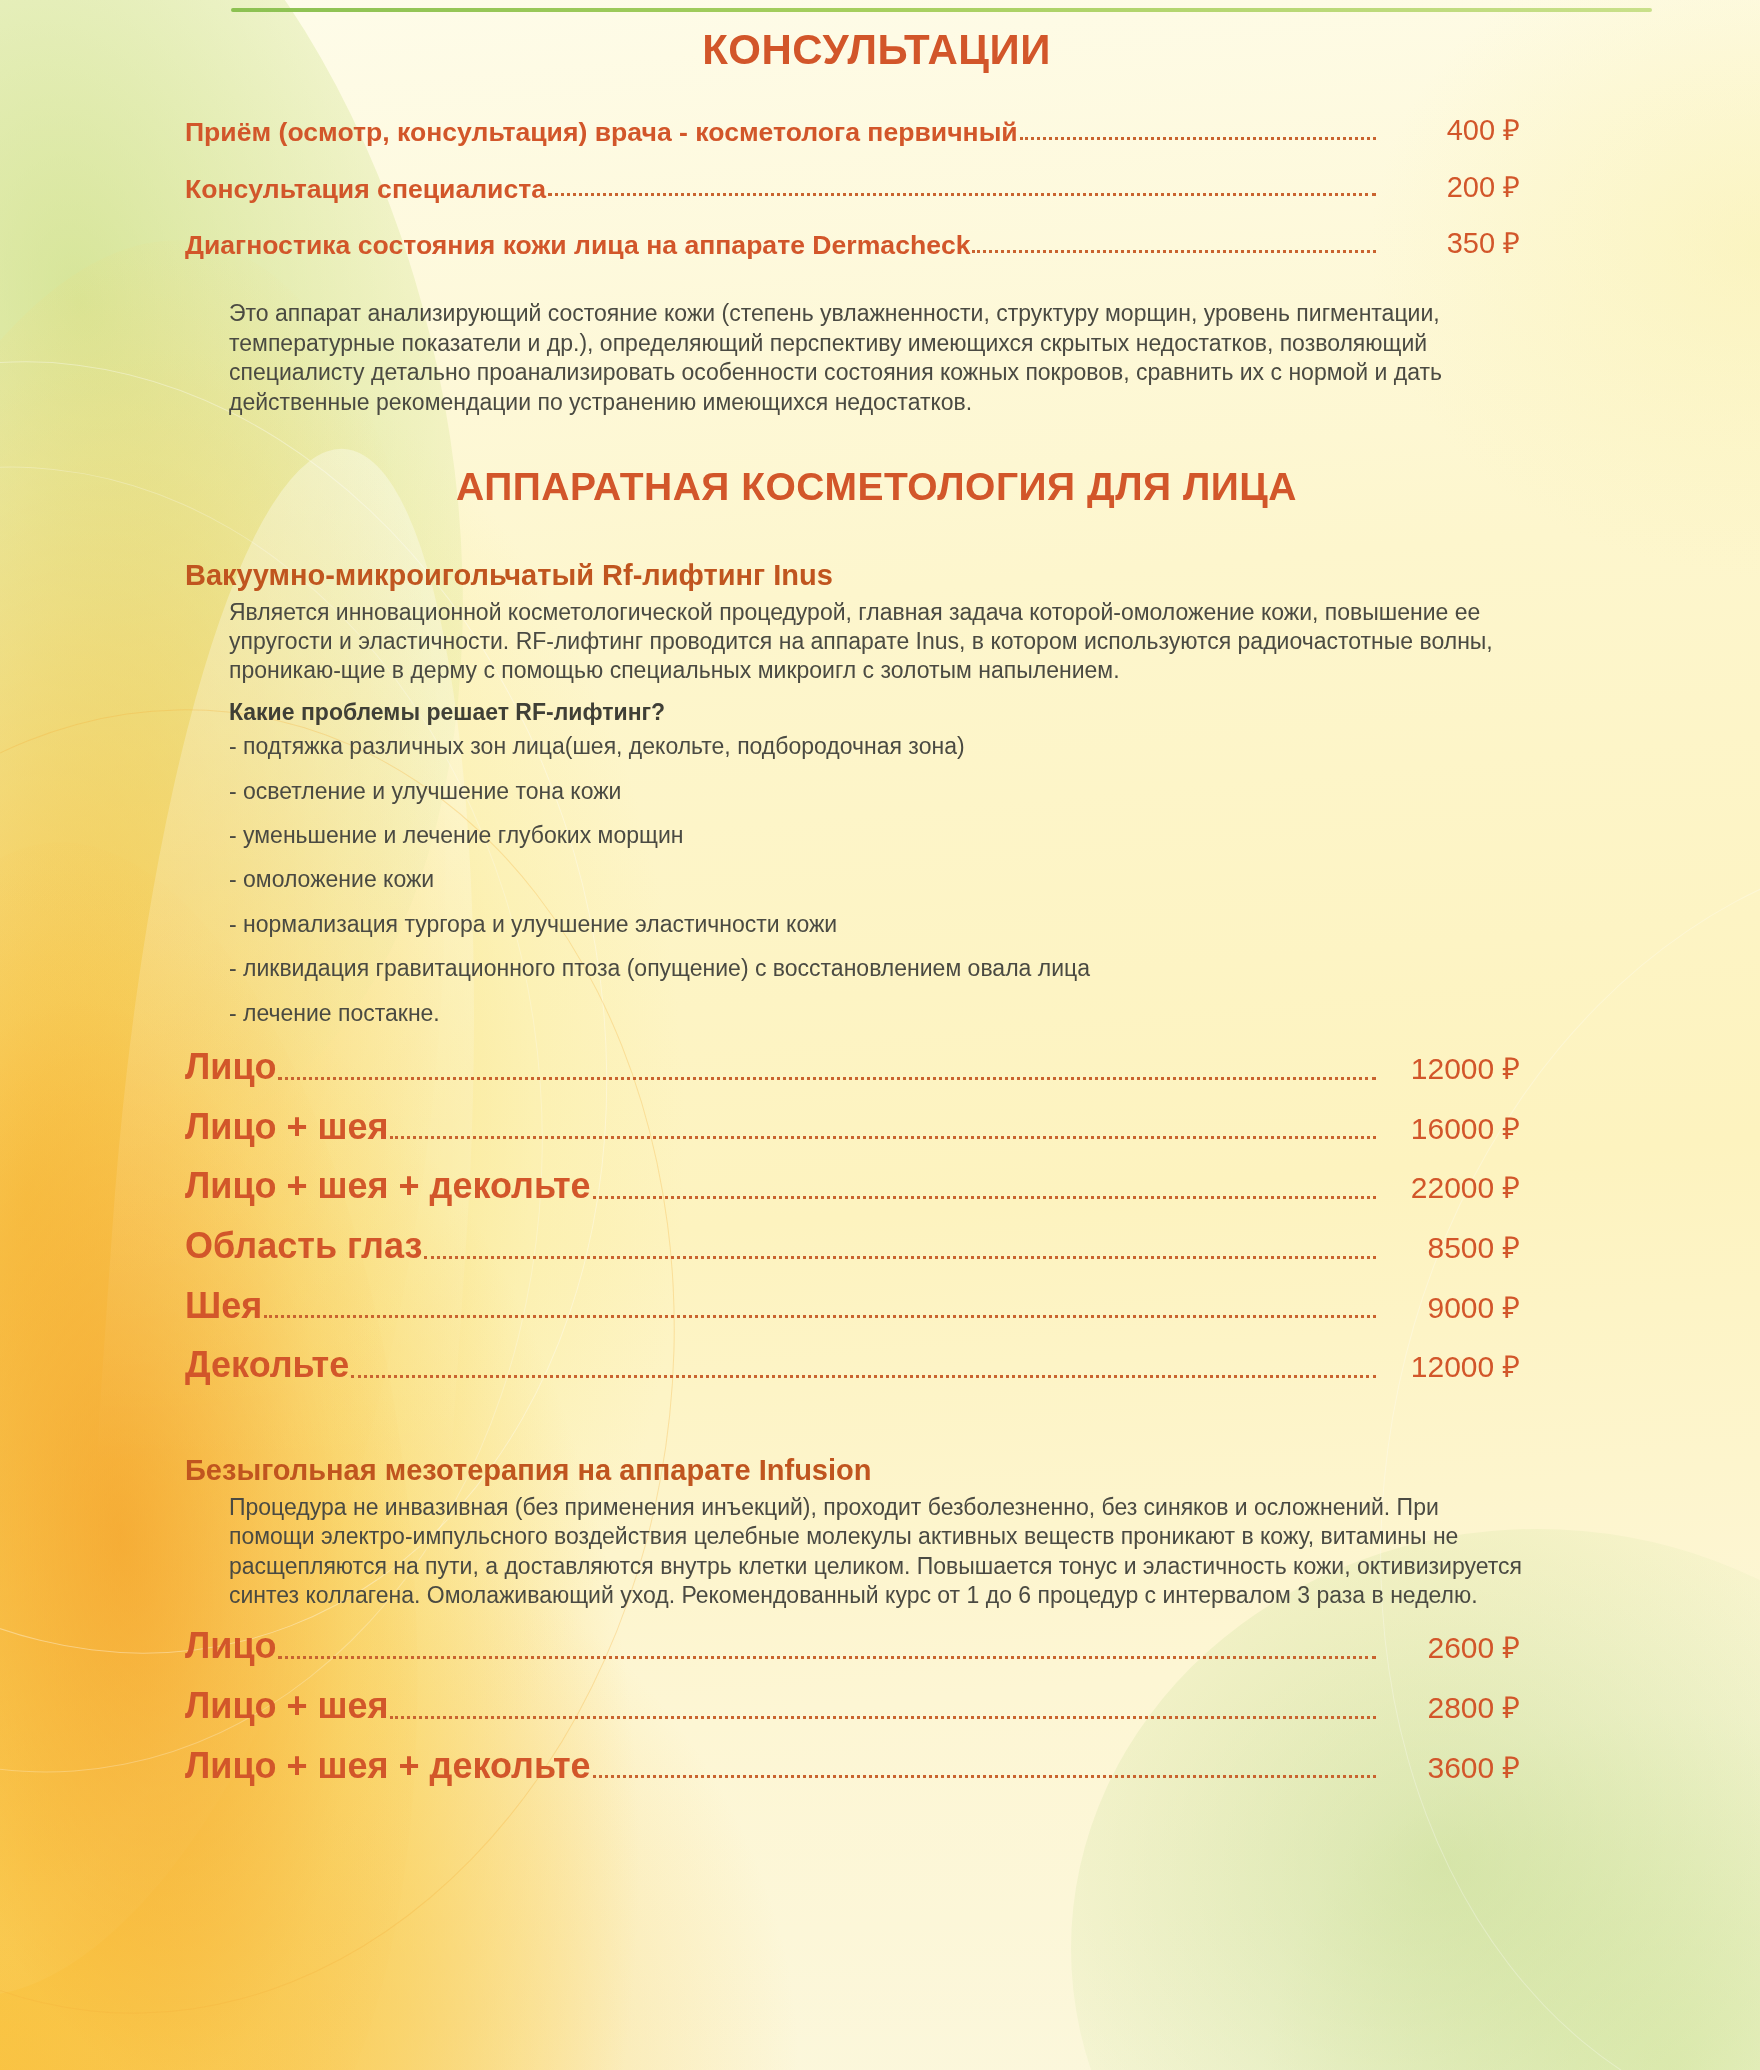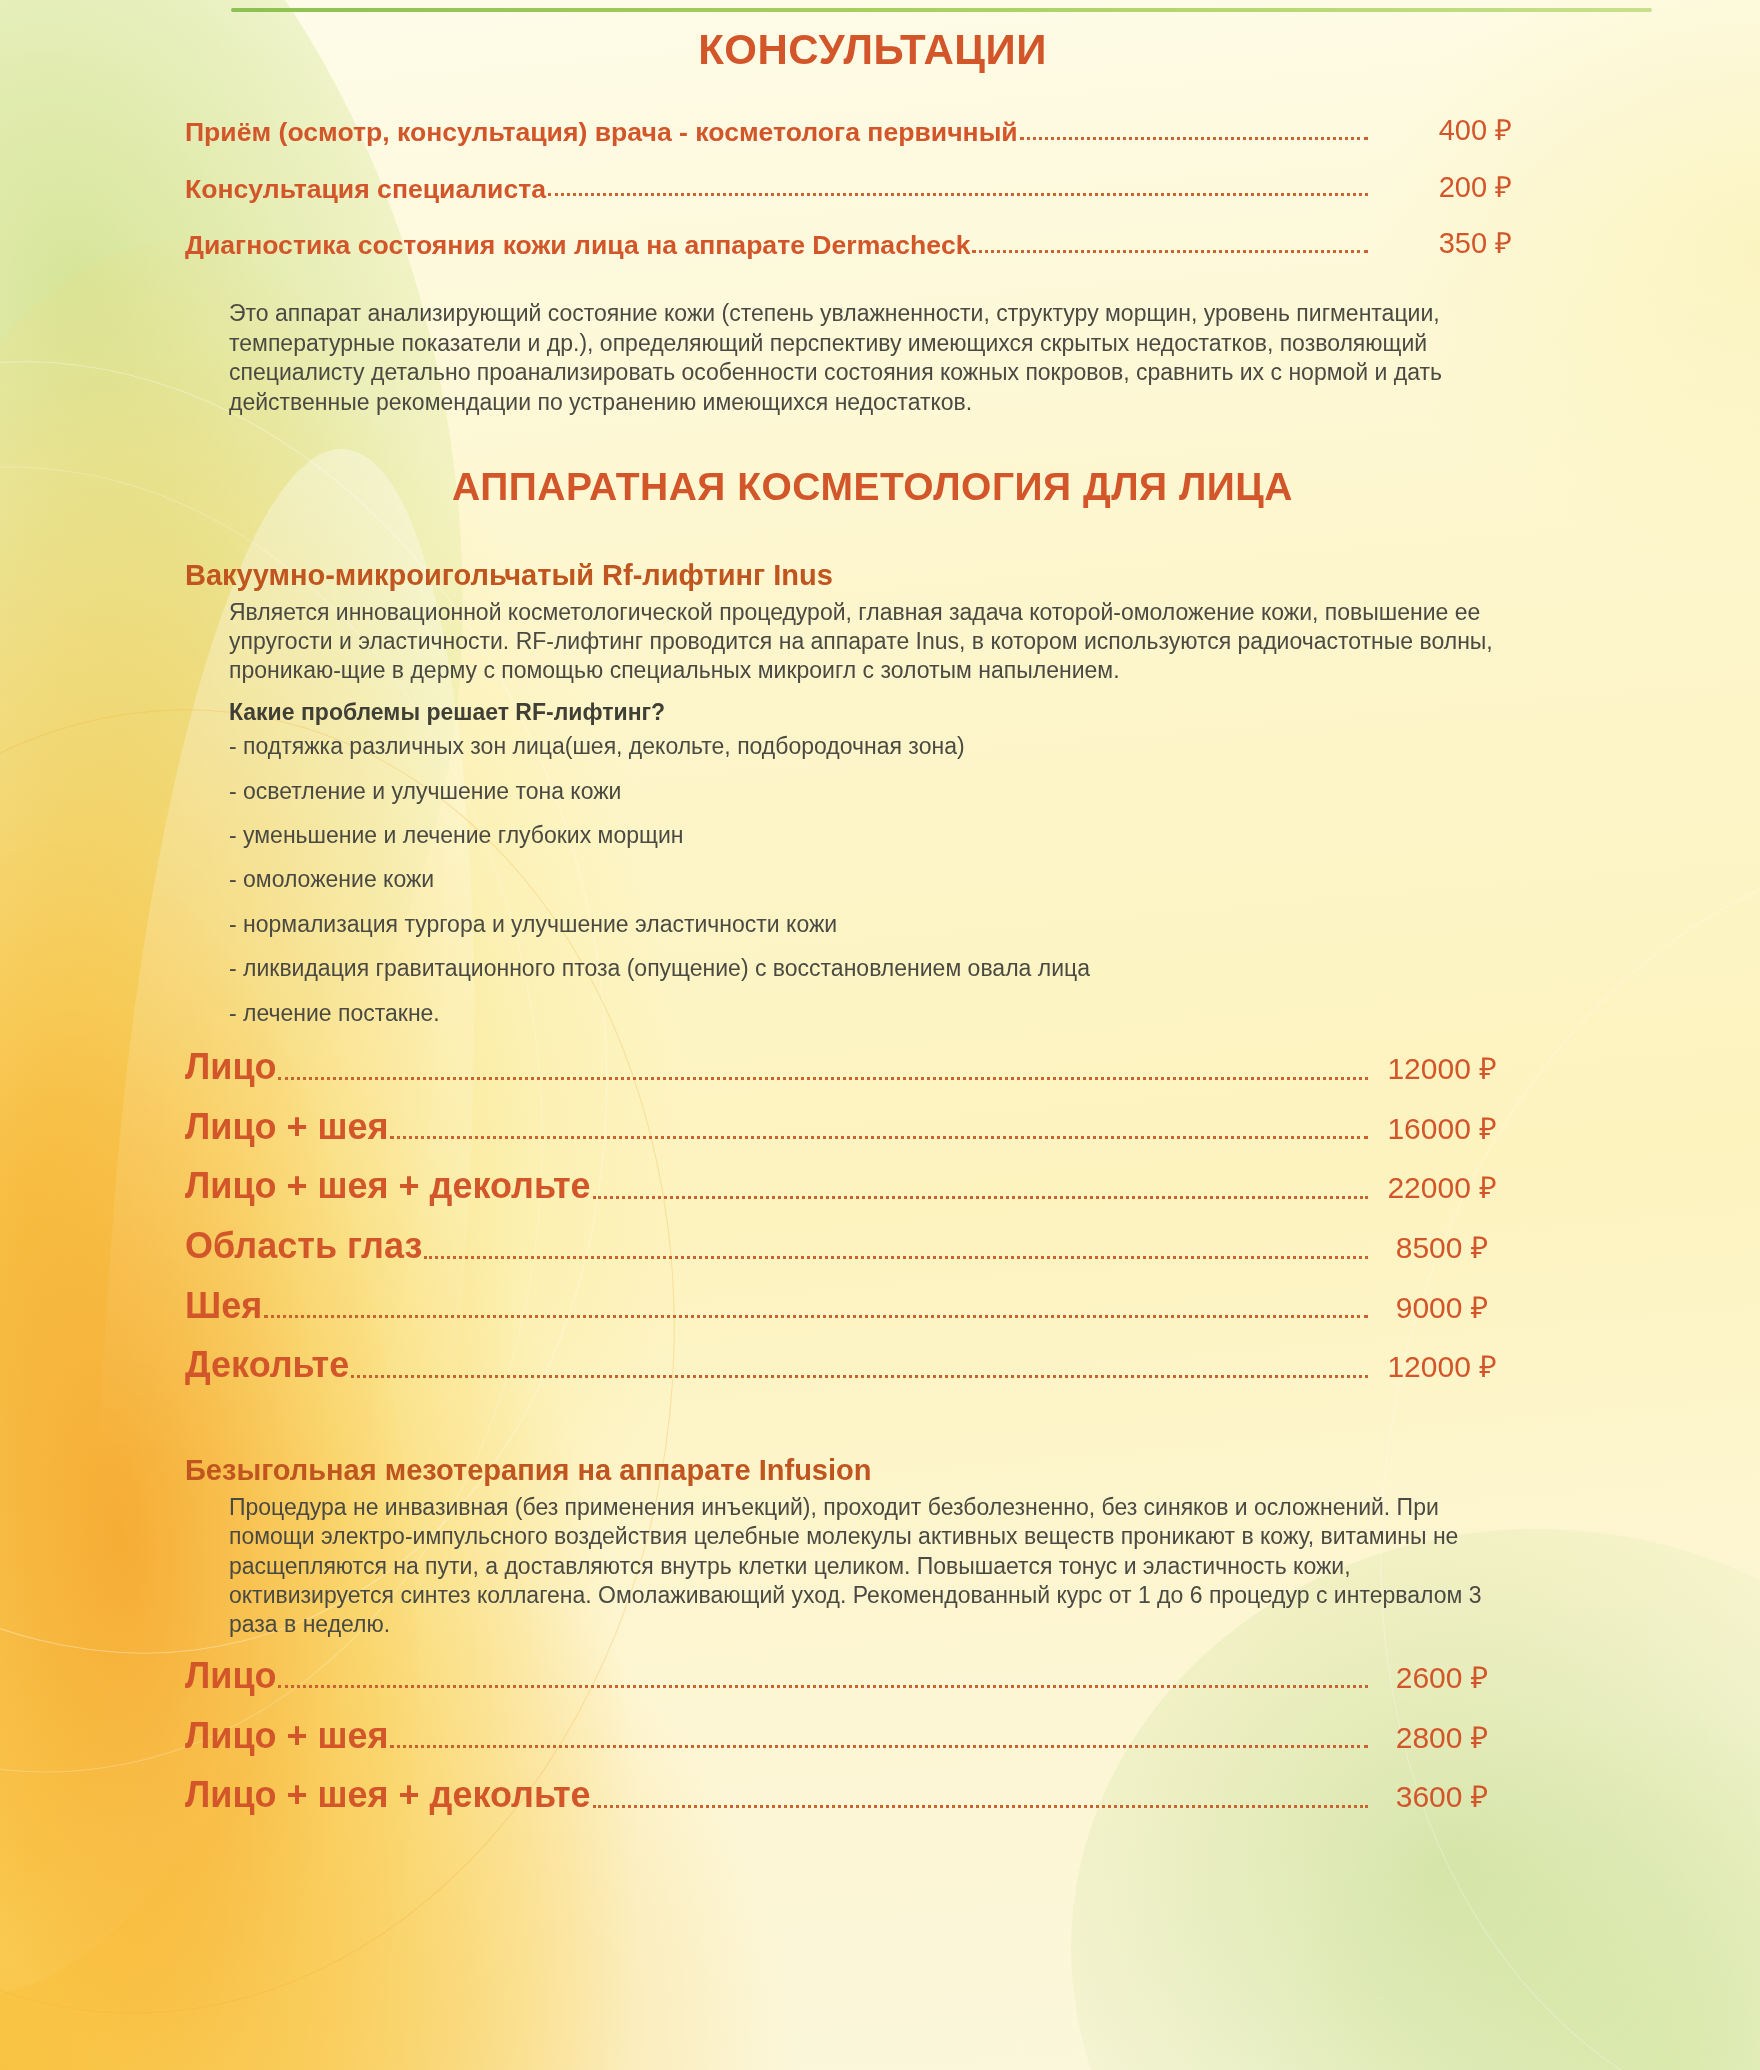--- a/index.html
+++ b/index.html
@@ -85,7 +85,7 @@
   
   .content {
     position: relative;
-    padding: 0 16px 0 0;
+    padding: 0 8px 0 0;
   }
 
   h1.section-title, h2.section-title {

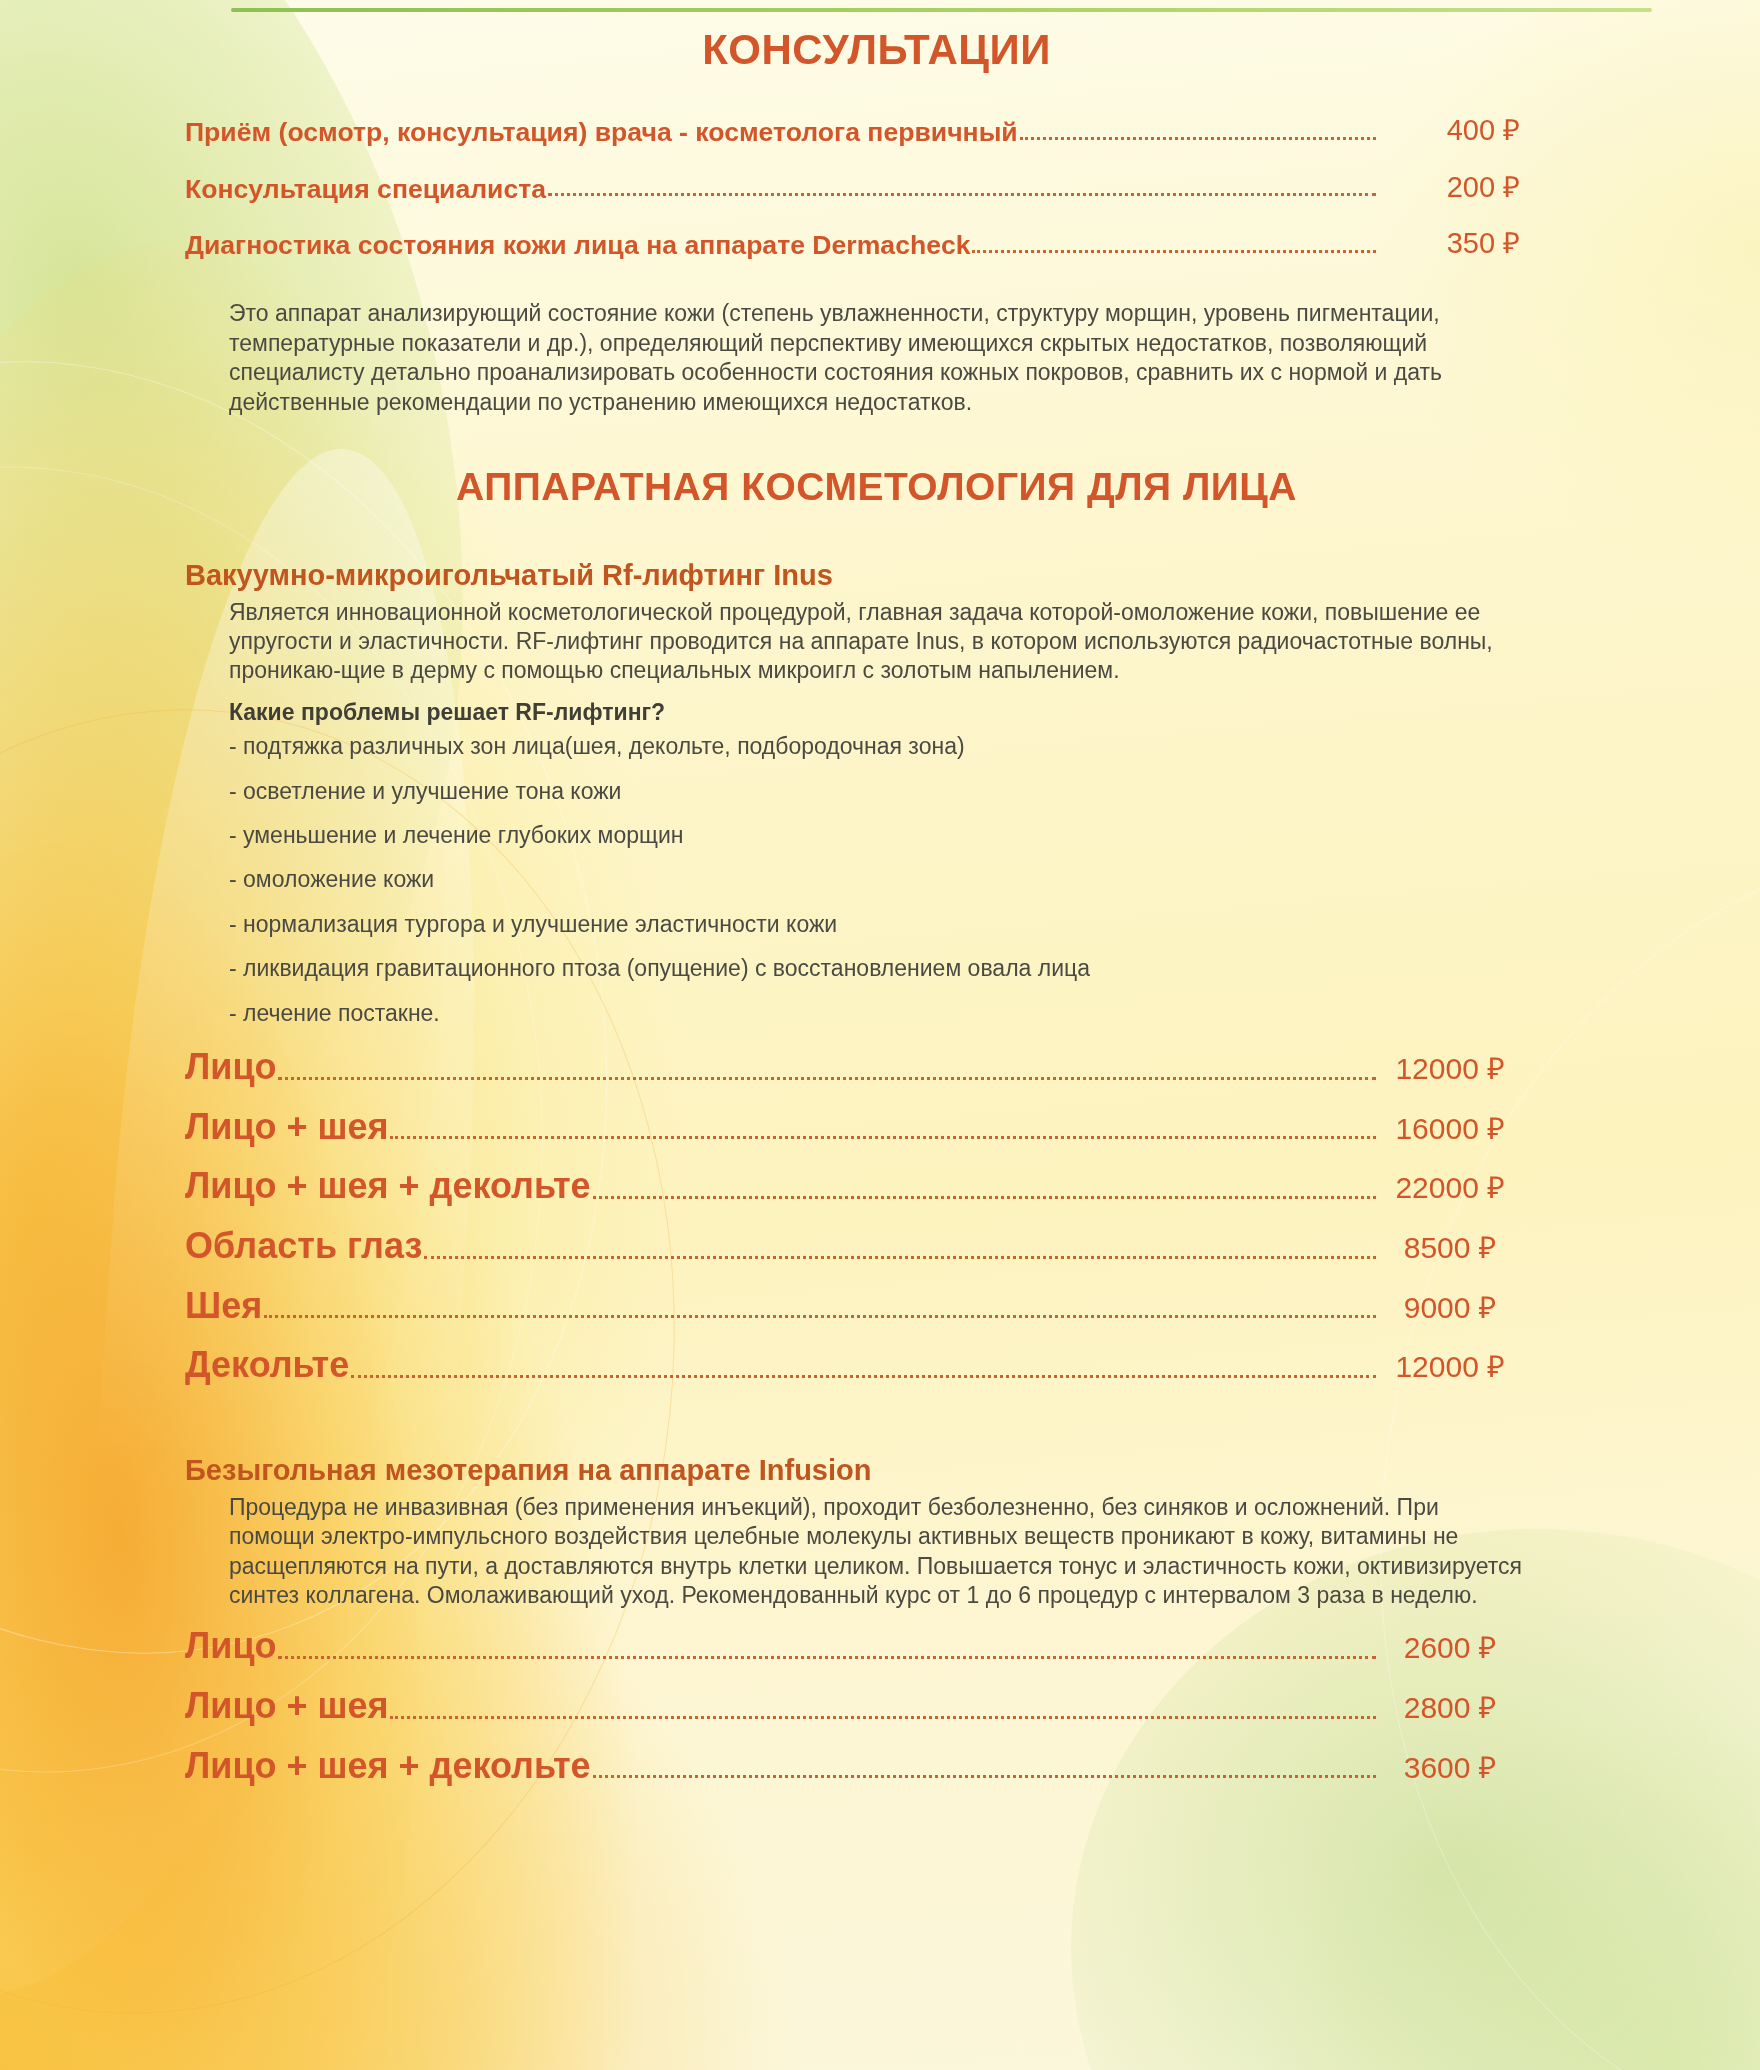--- a/index.html
+++ b/index.html
@@ -176,7 +176,7 @@
 
   
   .row.big .label { font-size: 36px; }
-  .row.big .amount { font-size: 30px; text-align: center; }
+  .row.big .amount { font-size: 30px; }
 </style>
 </head>
 <body>

